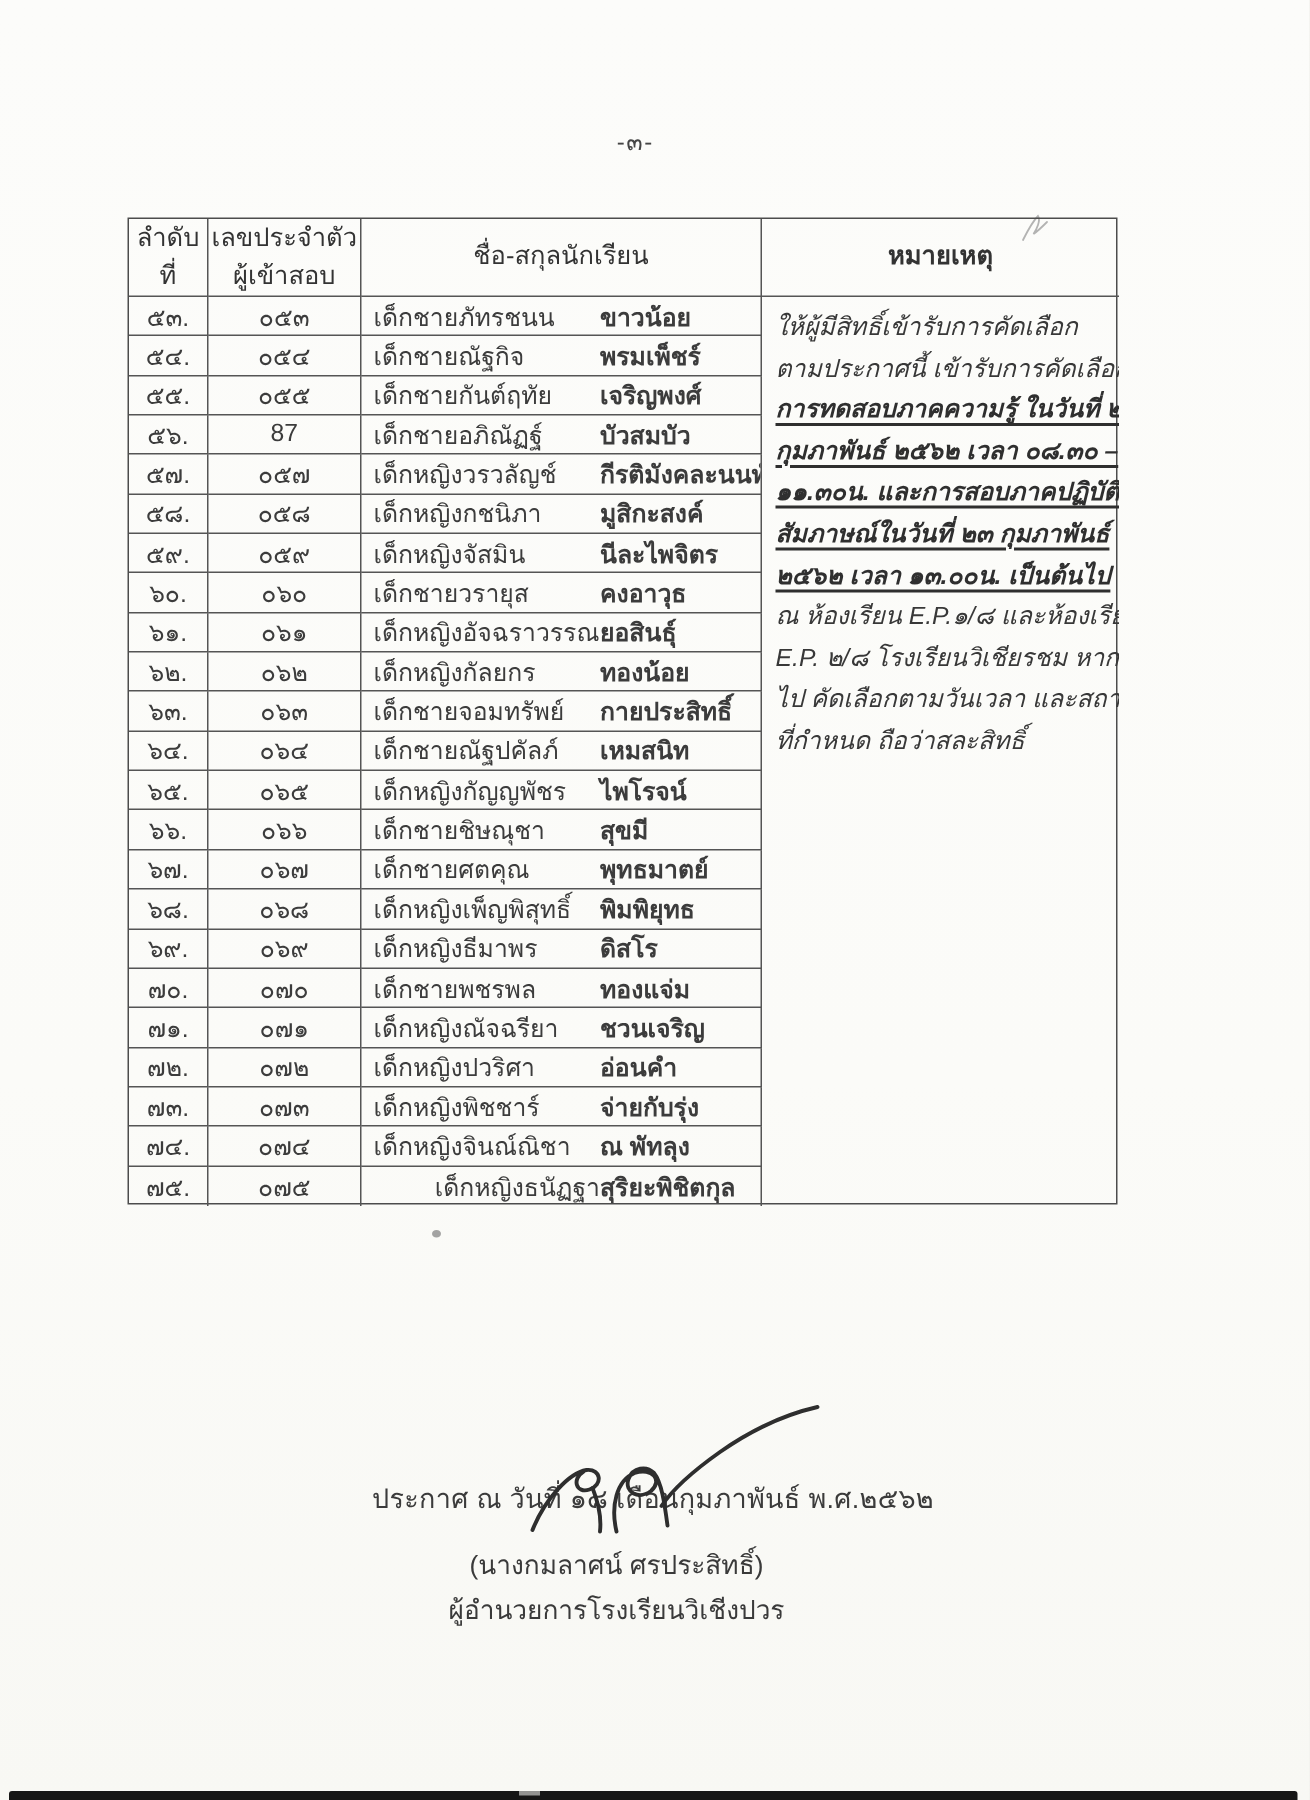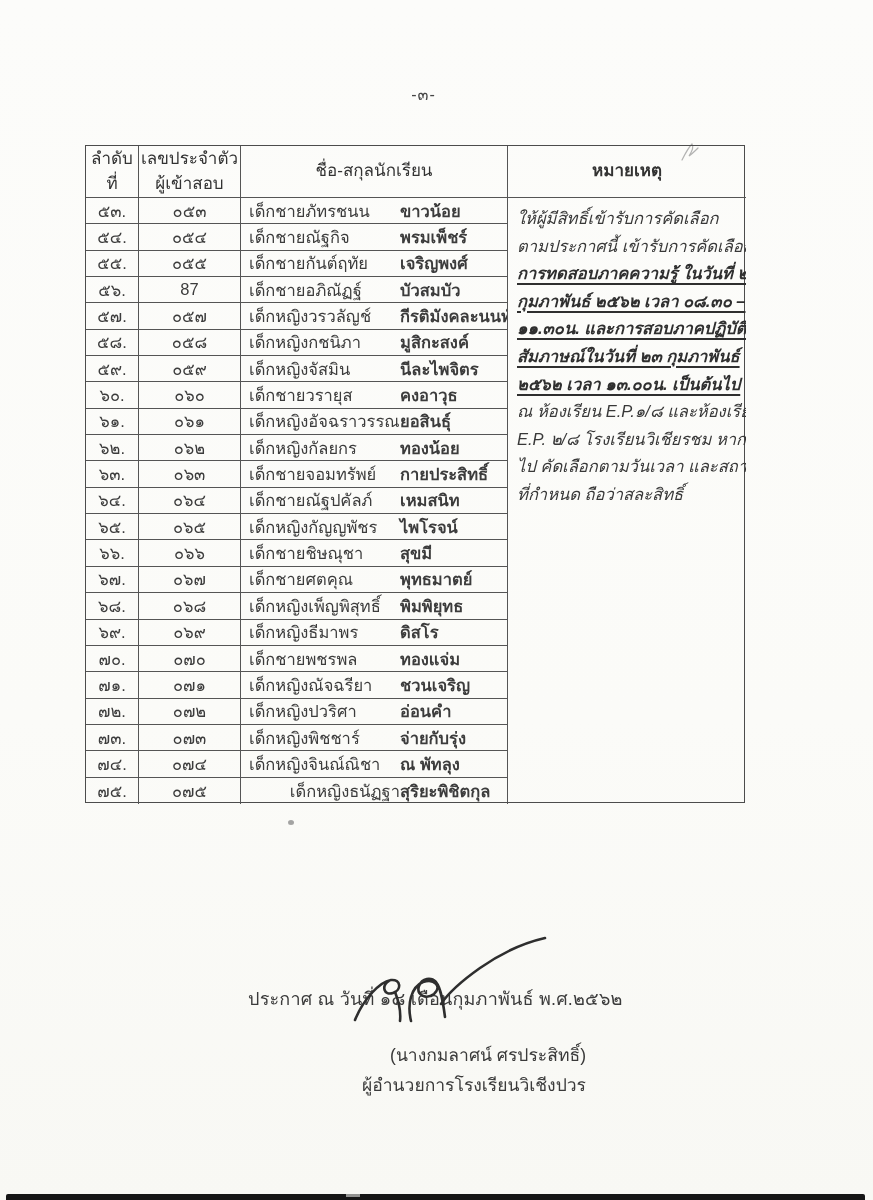--- a/index.html
+++ b/index.html
@@ -71,7 +71,7 @@
   .sig-wrap{position:absolute;left:345px;top:930px;width:215px;height:102px;}
   .signer{
     position:absolute;left:236px;top:1028px;width:350px;
-    text-align:right;font-size:17.5px;color:#3a3a3a;line-height:30px;margin-top:12px;
+    text-align:center;font-size:17.5px;color:#3a3a3a;line-height:30px;
   }
   
   .artifact-squiggle{position:absolute;left:676px;top:140px;width:26px;height:26px;opacity:.75;}

